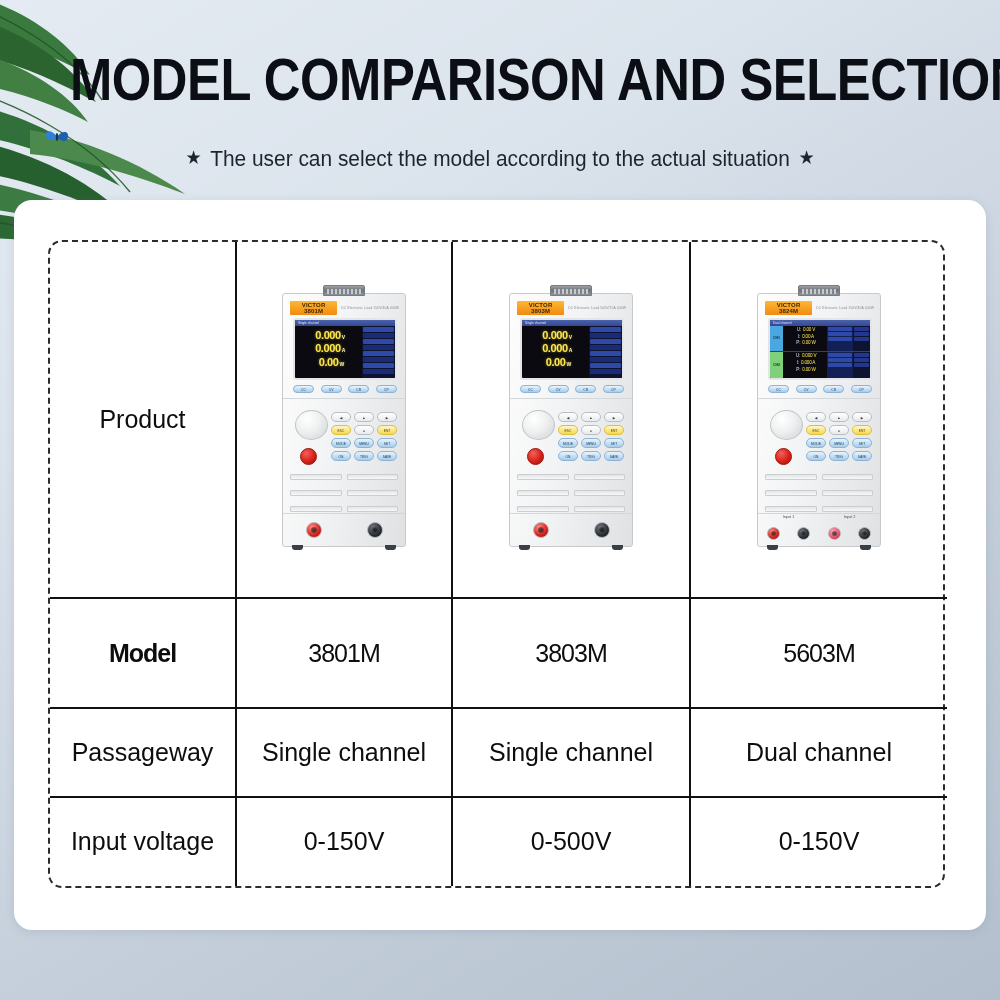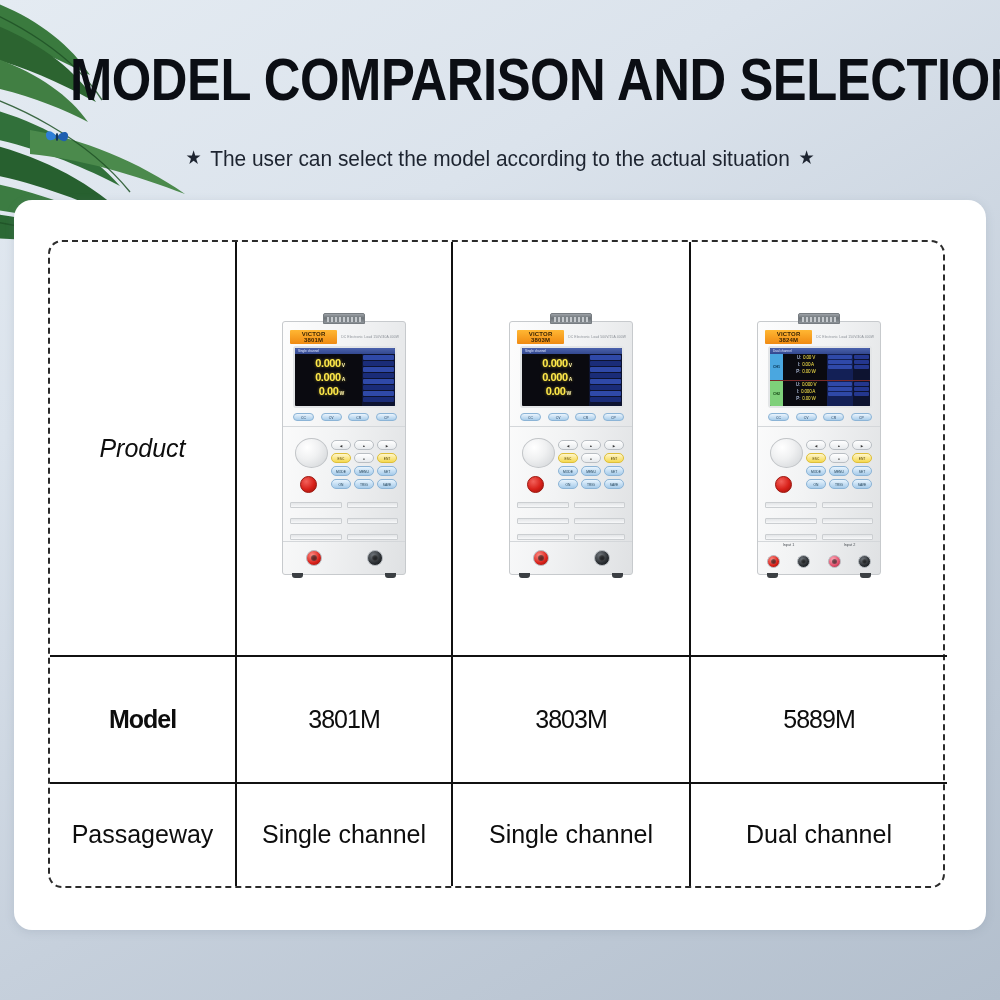--- a/index.html
+++ b/index.html
@@ -90,7 +90,7 @@
   tr.row-model   td { height: 86px; }
   tr.row-data    td { height: 70px; }
 
-  .cell-product-label { font-size: 34px; font-style: italic; }
+  .cell-product-label { font-size: 34px; }
   .cell-model-label   { font-size: 50px; font-weight: 700; letter-spacing: -1px; }
   .cell-model-value   { font-size: 52px; font-weight: 400; letter-spacing: -1px; }
   .row-label { font-size: 25px; }

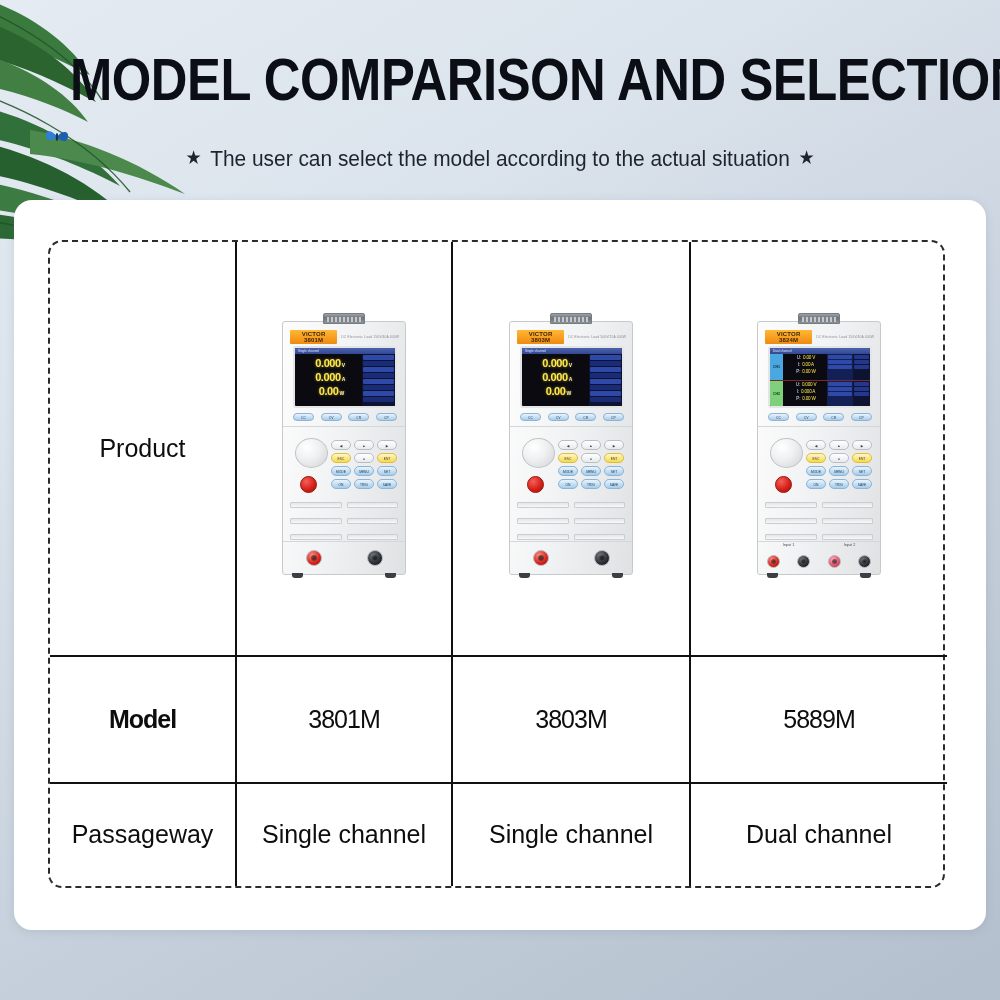--- a/index.html
+++ b/index.html
@@ -521,7 +521,7 @@
           <td class="cell-model-label">Model</td>
           <td class="cell-model-value">3801M</td>
           <td class="cell-model-value">3803M</td>
-          <td class="cell-model-value">5889M</td>
+          <td class="cell-model-value">5603M</td>
         </tr>
 
         <tr class="row-data">

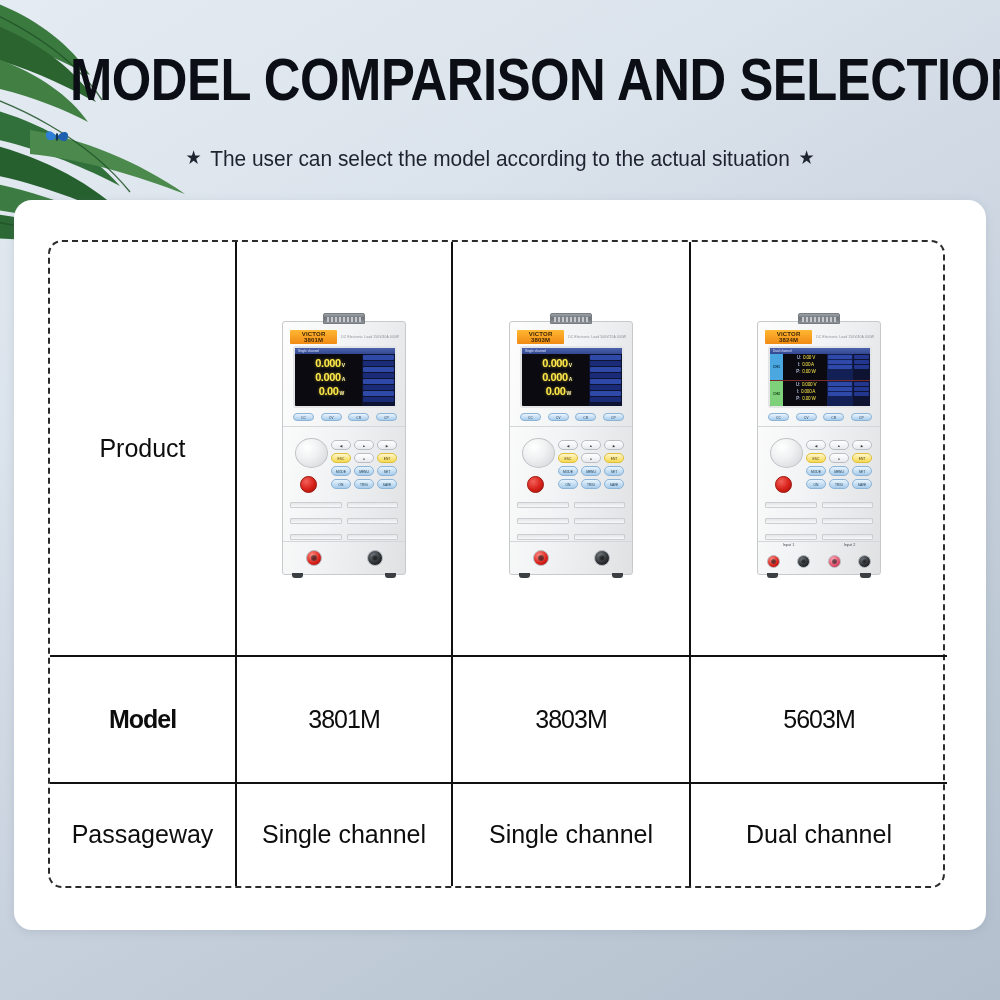--- a/index.html
+++ b/index.html
@@ -532,6 +532,12 @@
         </tr>
 
 
+        <tr class="row-data">
+          <td class="row-label">Input voltage</td>
+          <td>0-150V</td>
+          <td>0-500V</td>
+          <td>0-150V</td>
+        </tr>
 
 
       </tbody>

